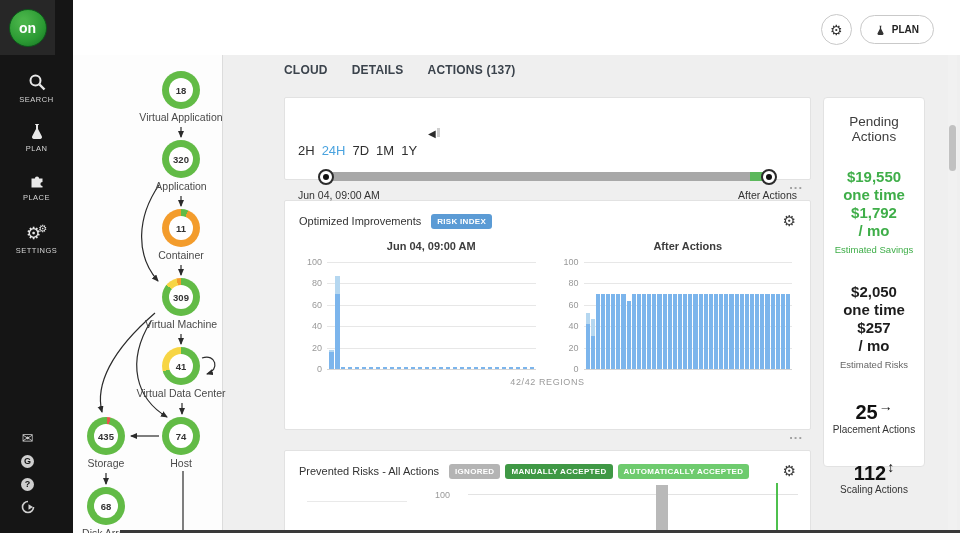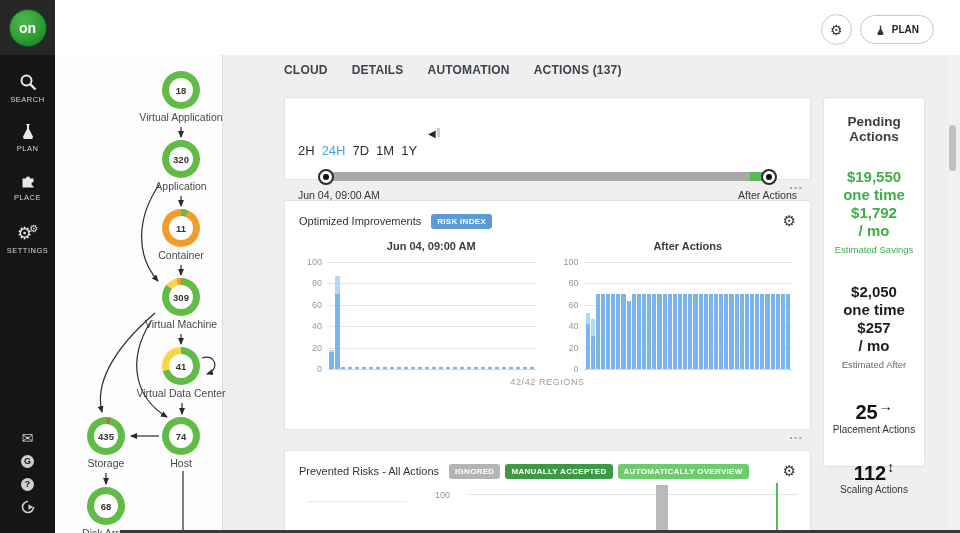--- a/index.html
+++ b/index.html
@@ -7,7 +7,7 @@
        font-family:"Liberation Sans",sans-serif;color:#333;}
 
   
-  .nav{position:absolute;left:0;top:0;width:55px;height:533px;background:#151515;z-index:20;}
+  .nav{position:absolute;left:0;top:0;width:73px;height:533px;background:#151515;z-index:20;}
   .logo{width:55px;height:55px;background:#272727;display:flex;align-items:center;justify-content:center;}
   .logo-circle{width:36px;height:36px;border-radius:50%;
     background:radial-gradient(circle at 38% 32%,#49b449 10%,#2b9a33 60%,#157022 100%);

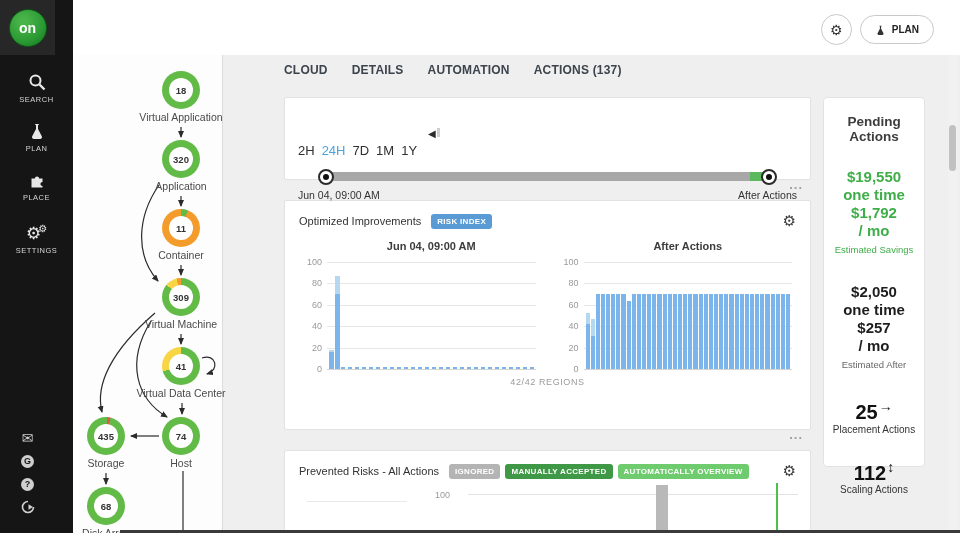--- a/index.html
+++ b/index.html
@@ -268,7 +268,6 @@
     <nav class="tabs" id="tabs">
         <div class="tab">CLOUD</div>
         <div class="tab">DETAILS</div>
-        <div class="tab">AUTOMATION</div>
         <div class="tab">ACTIONS (137)</div>
       </nav>
 

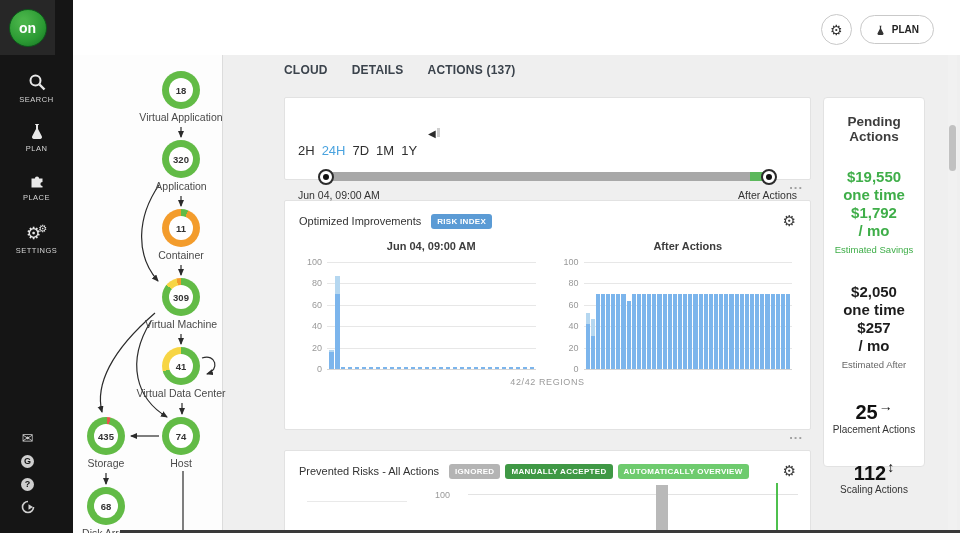--- a/index.html
+++ b/index.html
@@ -116,7 +116,7 @@
   
   .pa-card{position:absolute;left:600px;top:42px;width:102px;height:370px;text-align:center;
     border-radius:4px;}
-  .pa-title{font-size:13.5px;color:#3d3d3d;margin:16px 4px 13px;font-weight:bold;}
+  .pa-title{font-size:13.5px;color:#3d3d3d;margin:16px 4px 13px;}
   .pa-block{margin-top:24px;line-height:18px;}
   .pa-money{font-size:15px;font-weight:bold;}
   .pa-green .pa-money{color:#3fae49;}

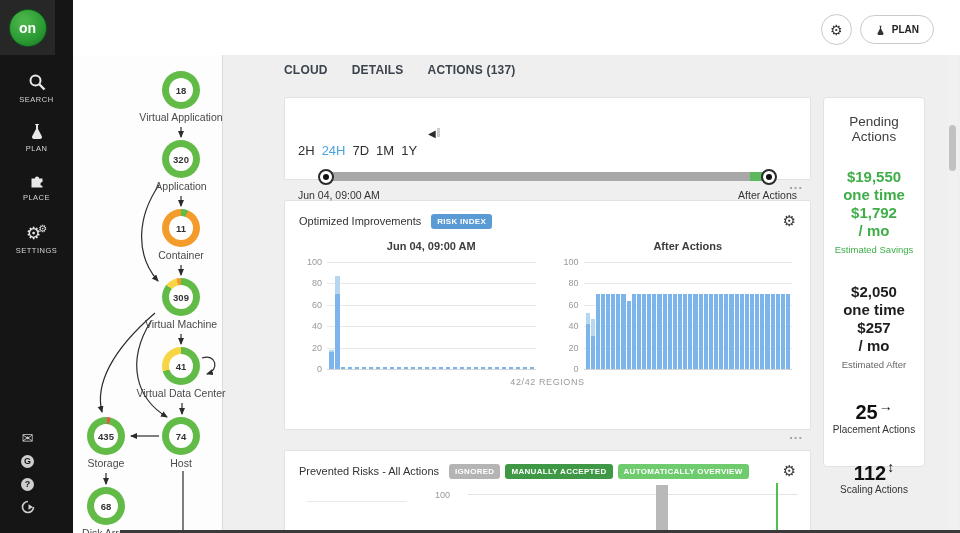--- a/index.html
+++ b/index.html
@@ -509,7 +509,7 @@
         <div class="pa-money">one time</div>
         <div class="pa-money">$257</div>
         <div class="pa-money">/ mo</div>
-        <div class="pa-caption">Estimated After</div>
+        <div class="pa-caption">Estimated Risks</div>
       </div>
 
       <div class="pa-action">

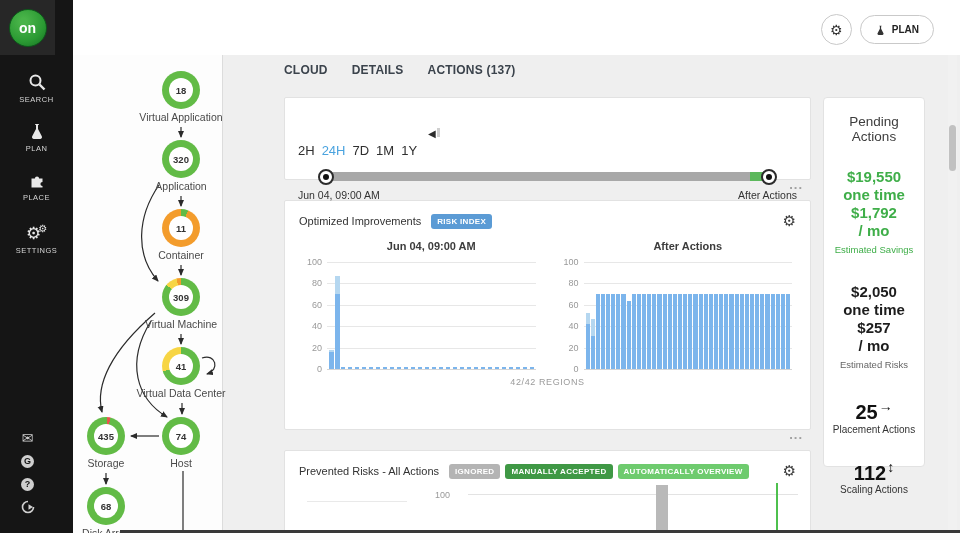--- a/index.html
+++ b/index.html
@@ -481,7 +481,7 @@
           <span id="pr-badges" style="display:flex;gap:5px;">
               <span class="badge badge-gray">IGNORED</span>
               <span class="badge badge-dkgreen">MANUALLY ACCEPTED</span>
-              <span class="badge badge-ltgreen">AUTOMATICALLY OVERVIEW</span>
+              <span class="badge badge-ltgreen">AUTOMATICALLY ACCEPTED</span>
             </span>
           <span class="head-gear">⚙</span>
         </div>

